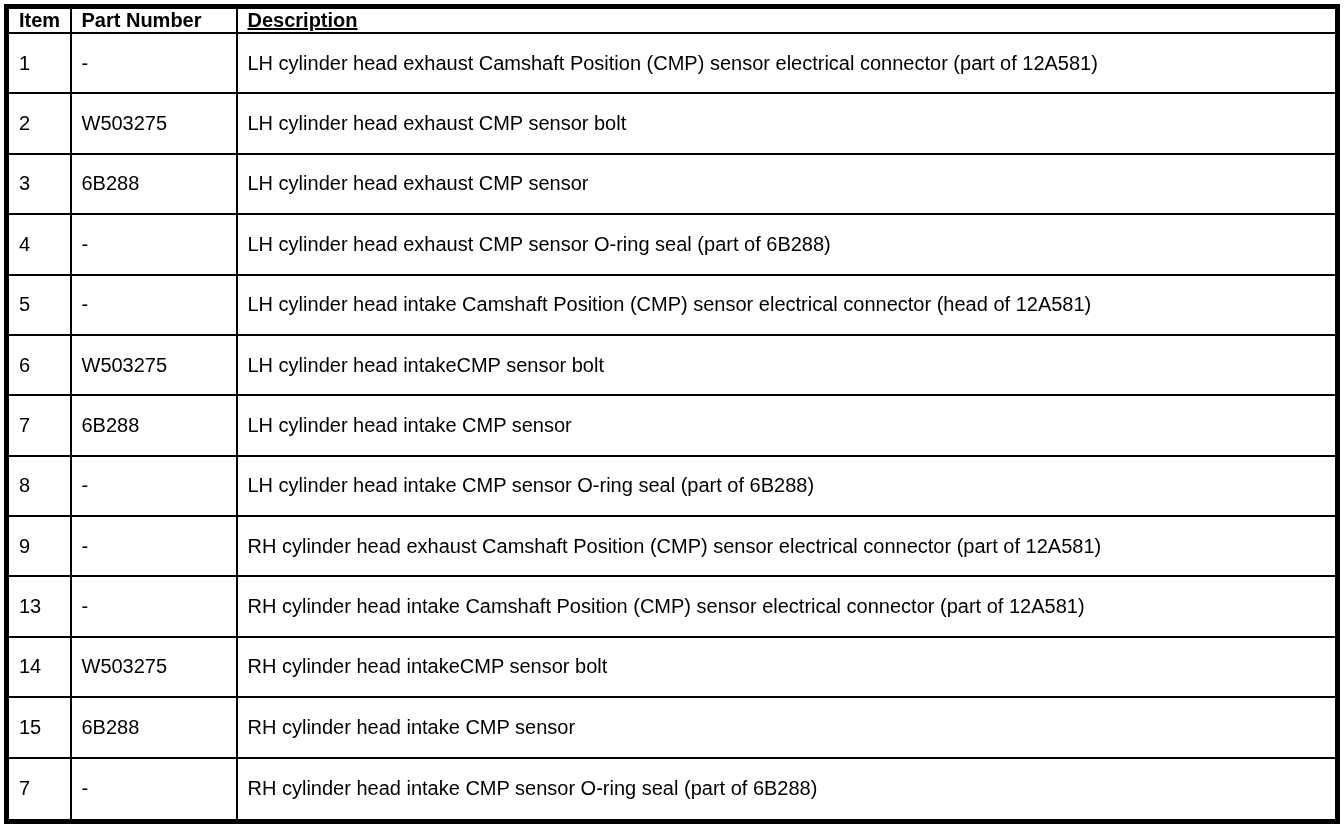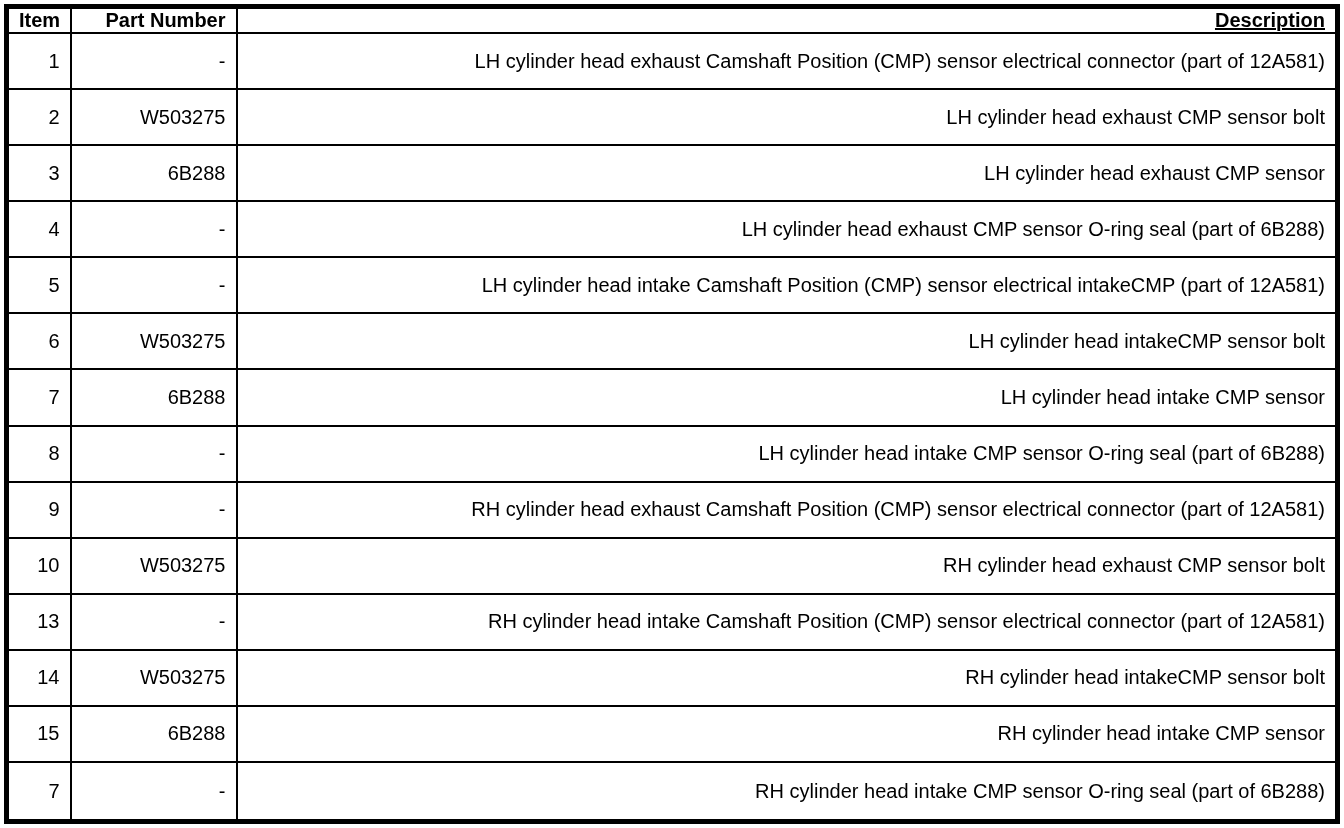--- a/index.html
+++ b/index.html
@@ -34,7 +34,7 @@
     overflow: hidden;
     white-space: nowrap;
     font-weight: normal;
-    text-align: right;
+    text-align: left;
   }
   table.parts-table th {
     font-weight: bold;

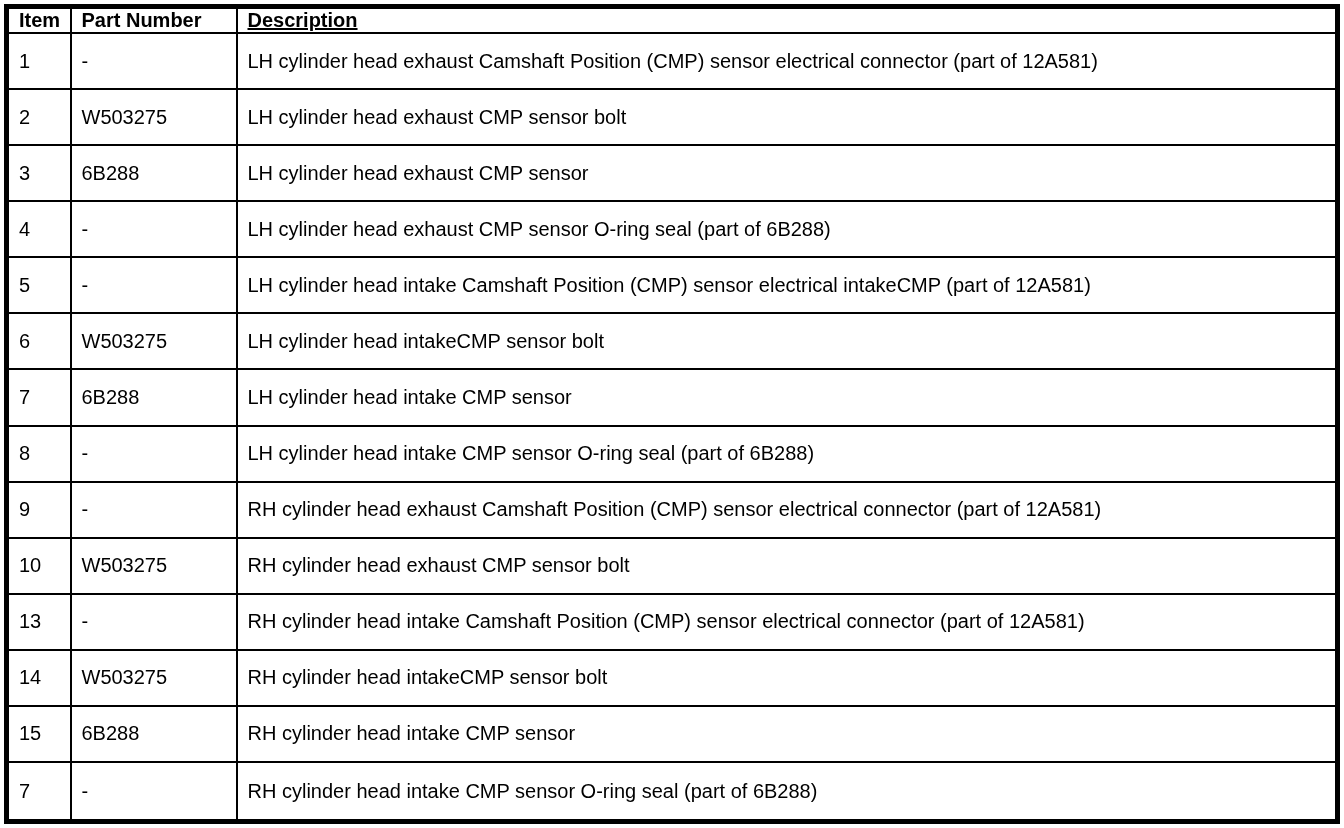--- a/index.html
+++ b/index.html
@@ -87,7 +87,7 @@
       <tr>
     <td>5</td>
     <td>-</td>
-    <td>LH cylinder head intake Camshaft Position (CMP) sensor electrical intakeCMP (part of 12A581)</td>
+    <td>LH cylinder head intake Camshaft Position (CMP) sensor electrical connector (head of 12A581)</td>
   </tr>
       <tr>
     <td>6</td>

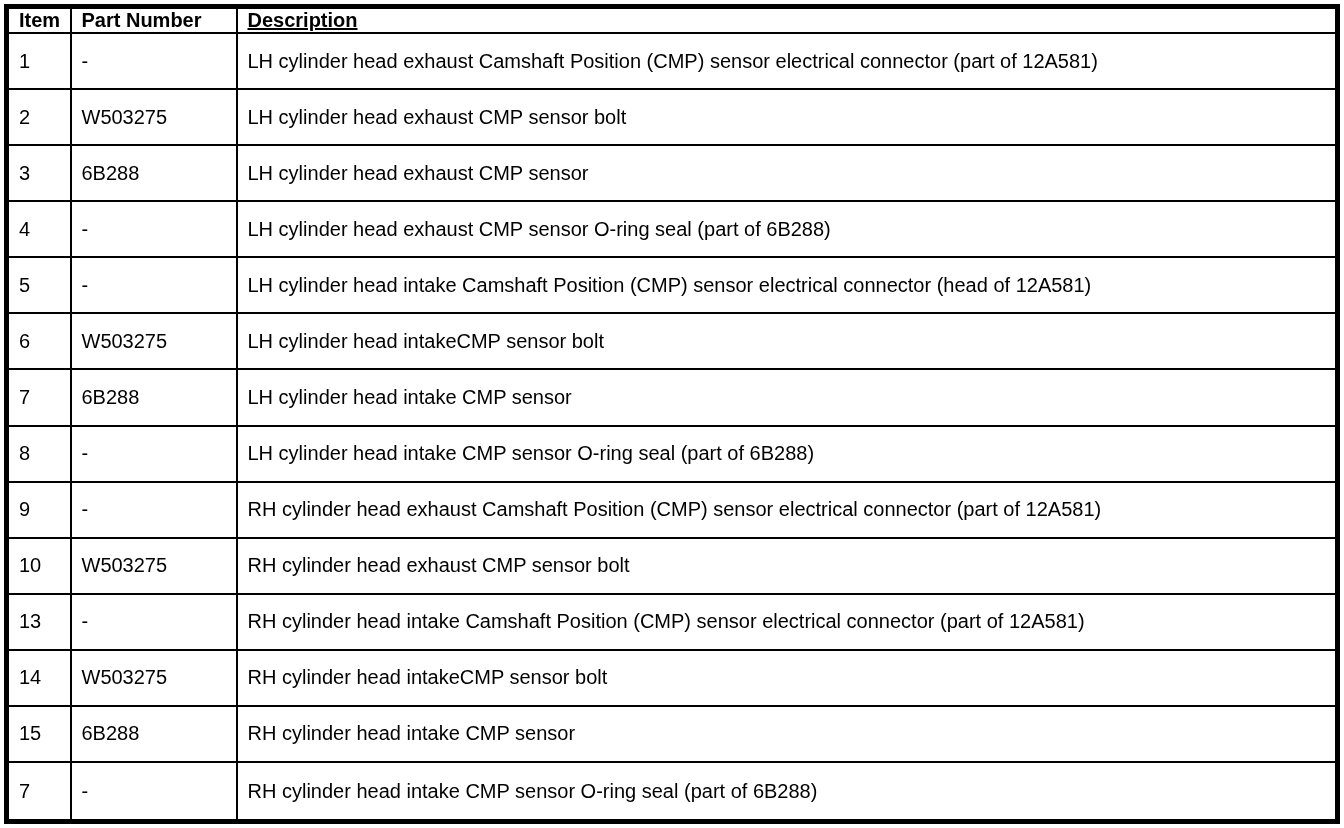--- a/index.html
+++ b/index.html
@@ -110,11 +110,6 @@
     <td>RH cylinder head exhaust Camshaft Position (CMP) sensor electrical connector (part of 12A581)</td>
   </tr>
       <tr>
-    <td>10</td>
-    <td>W503275</td>
-    <td>RH cylinder head exhaust CMP sensor bolt</td>
-  </tr>
-      <tr>
     <td>13</td>
     <td>-</td>
     <td>RH cylinder head intake Camshaft Position (CMP) sensor electrical connector (part of 12A581)</td>

